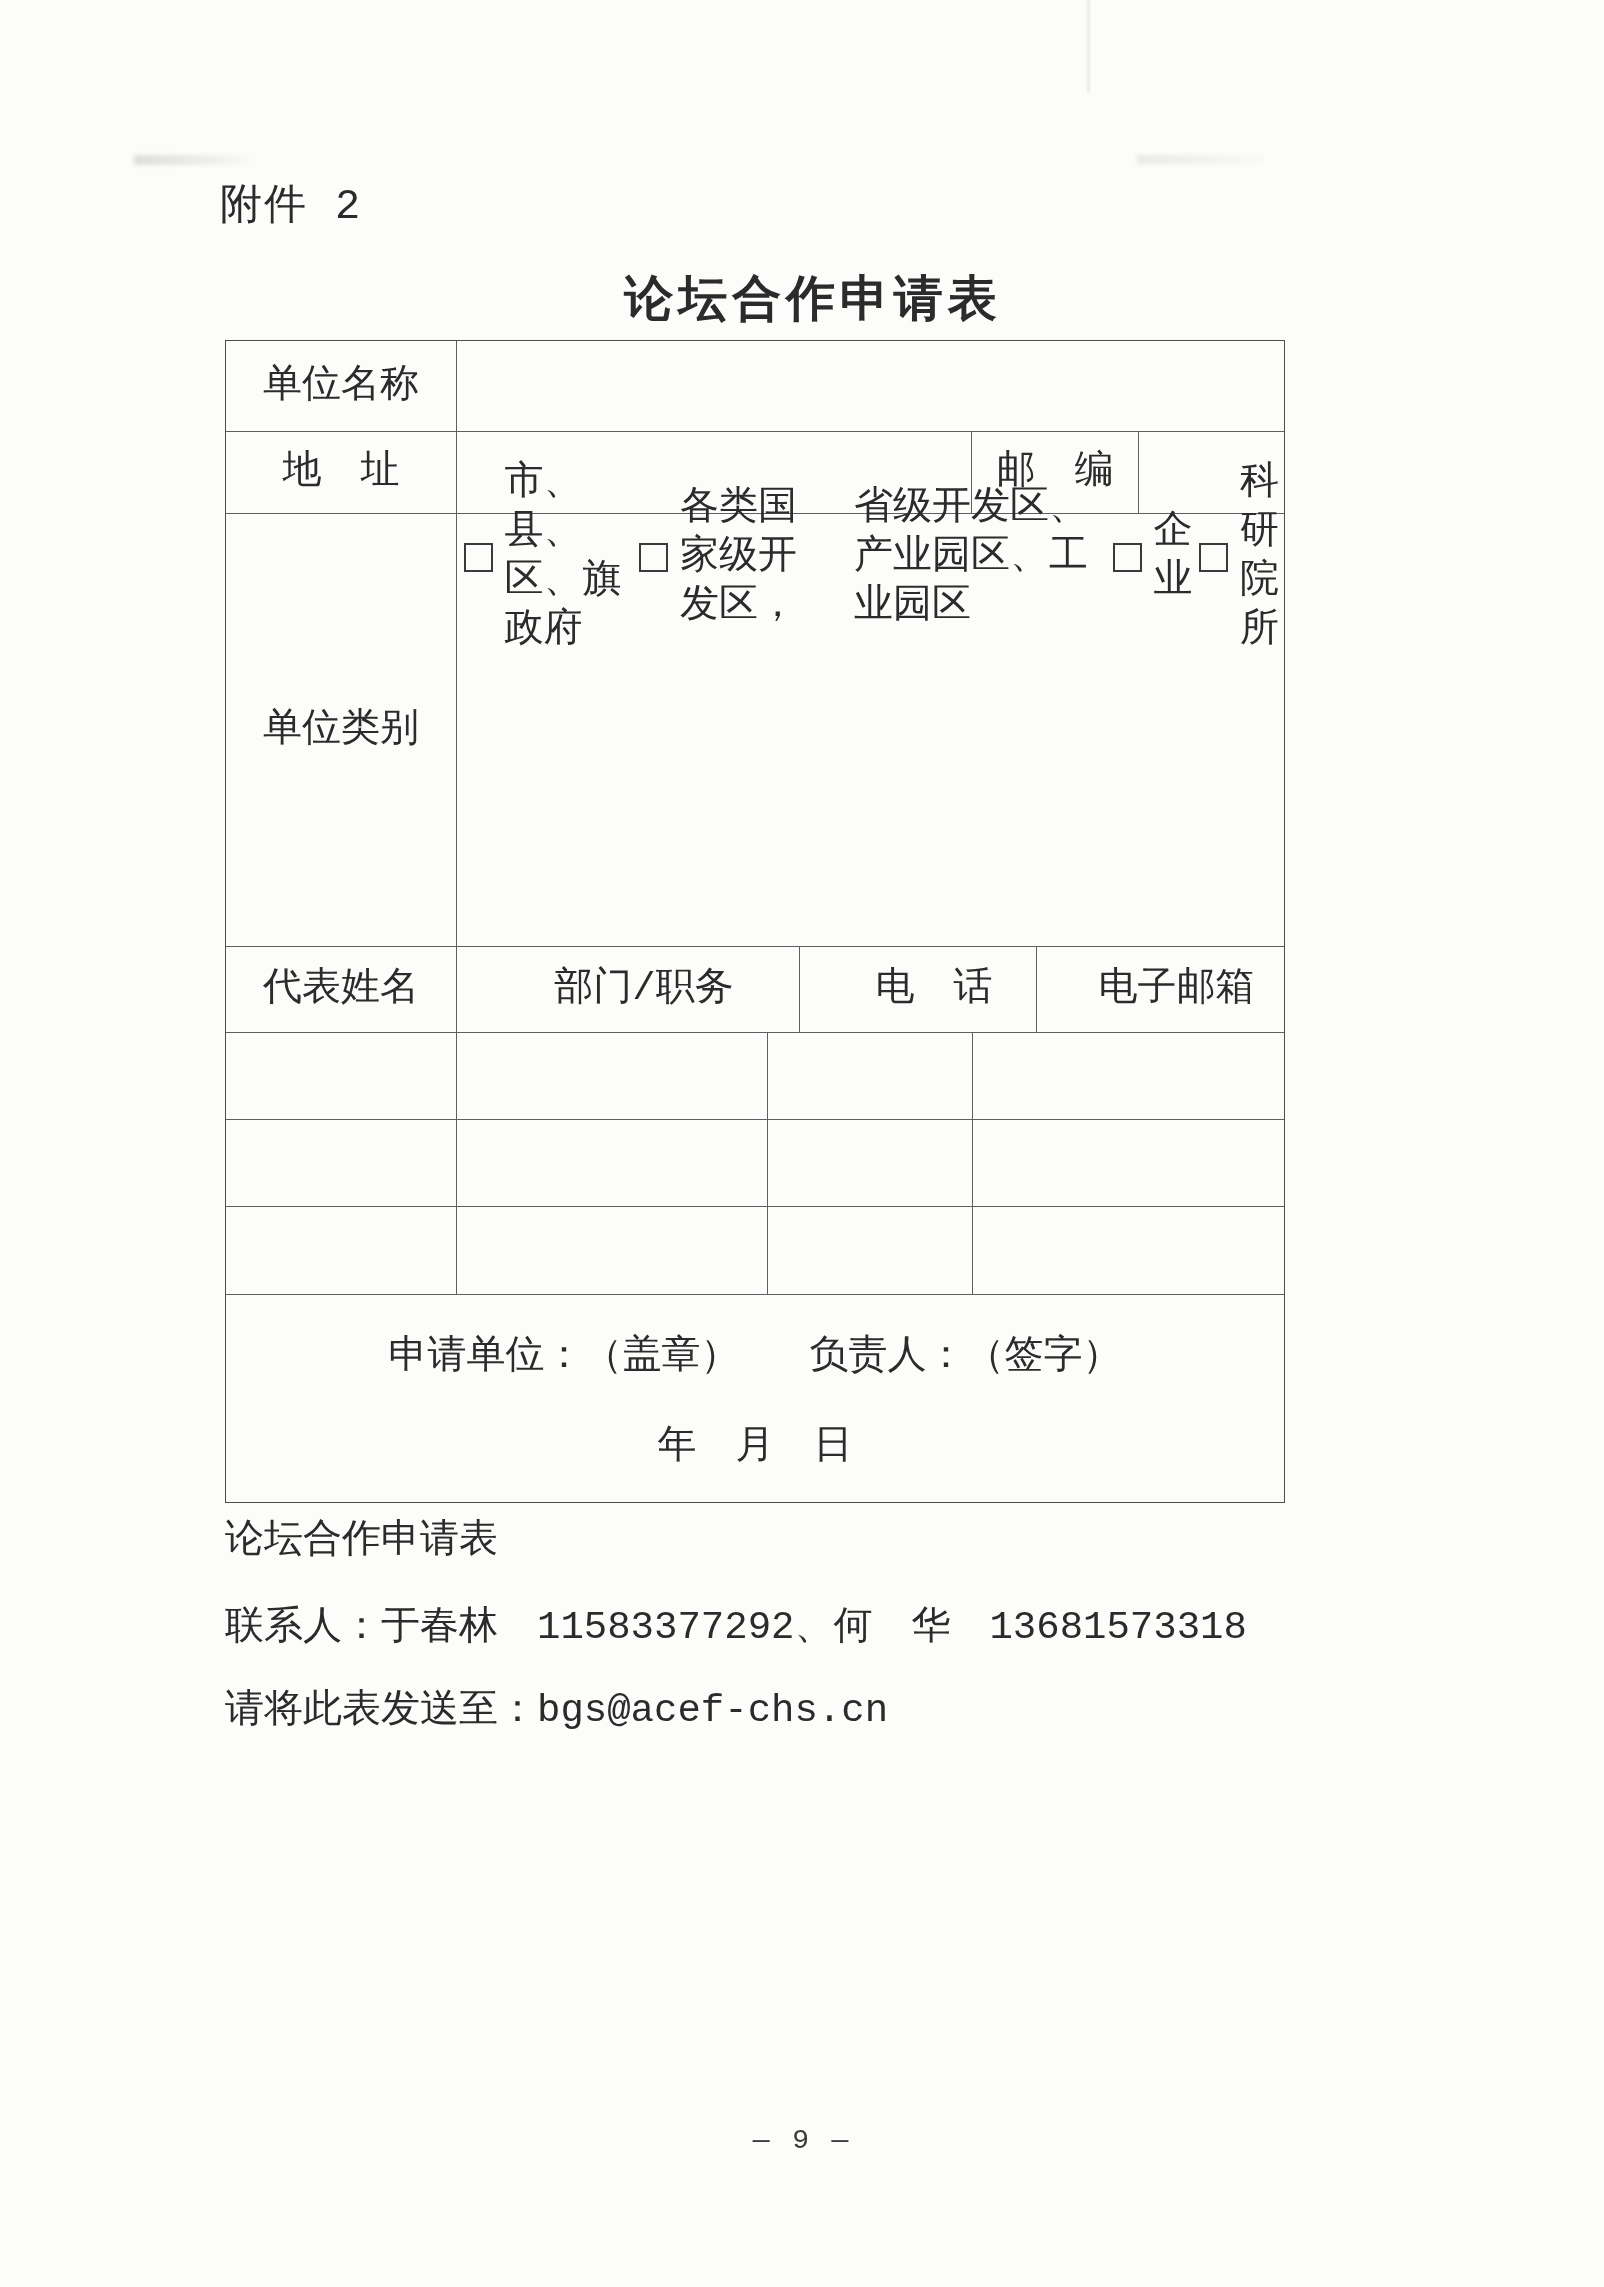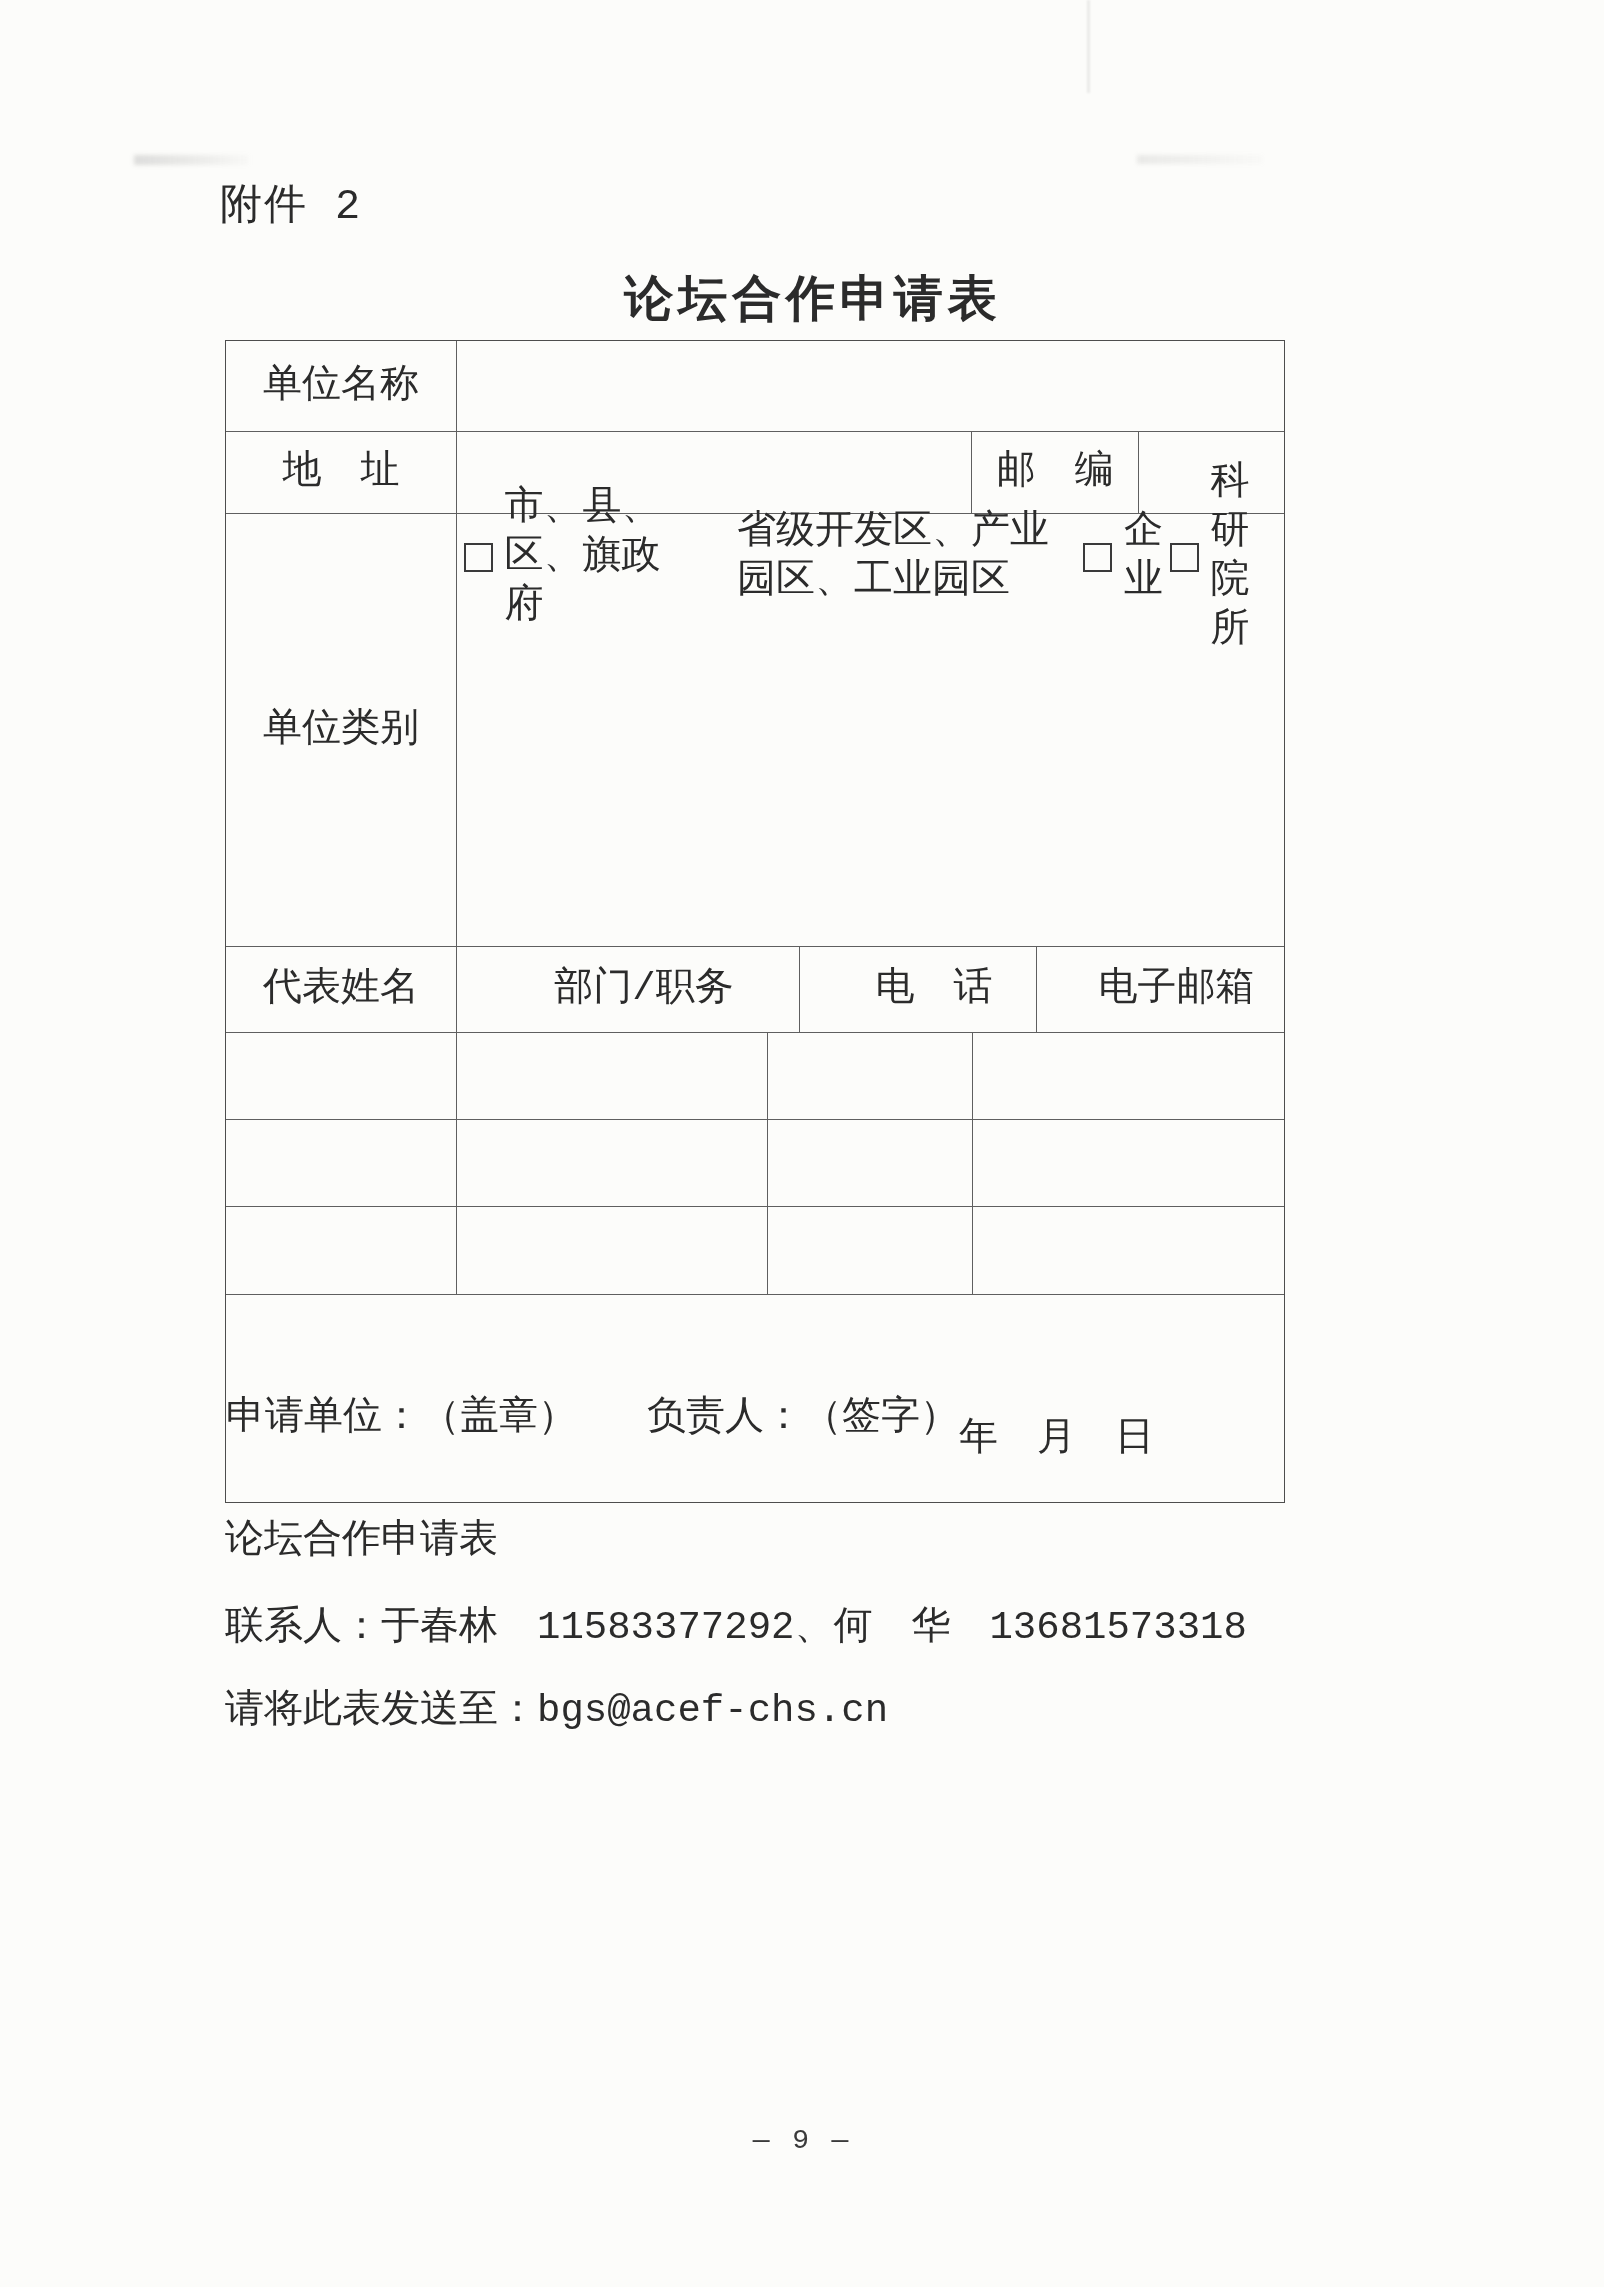--- a/index.html
+++ b/index.html
@@ -129,6 +129,10 @@
           <span class="cb"></span>
           <span>市、县、区、旗政府</span>
         </div>
+        <div class="opt">
+          <span class="cb"></span>
+          <span>各类国家级开发区，</span>
+        </div>
         <div class="opt cont">
           <span>省级开发区、产业园区、工业园区</span>
         </div>

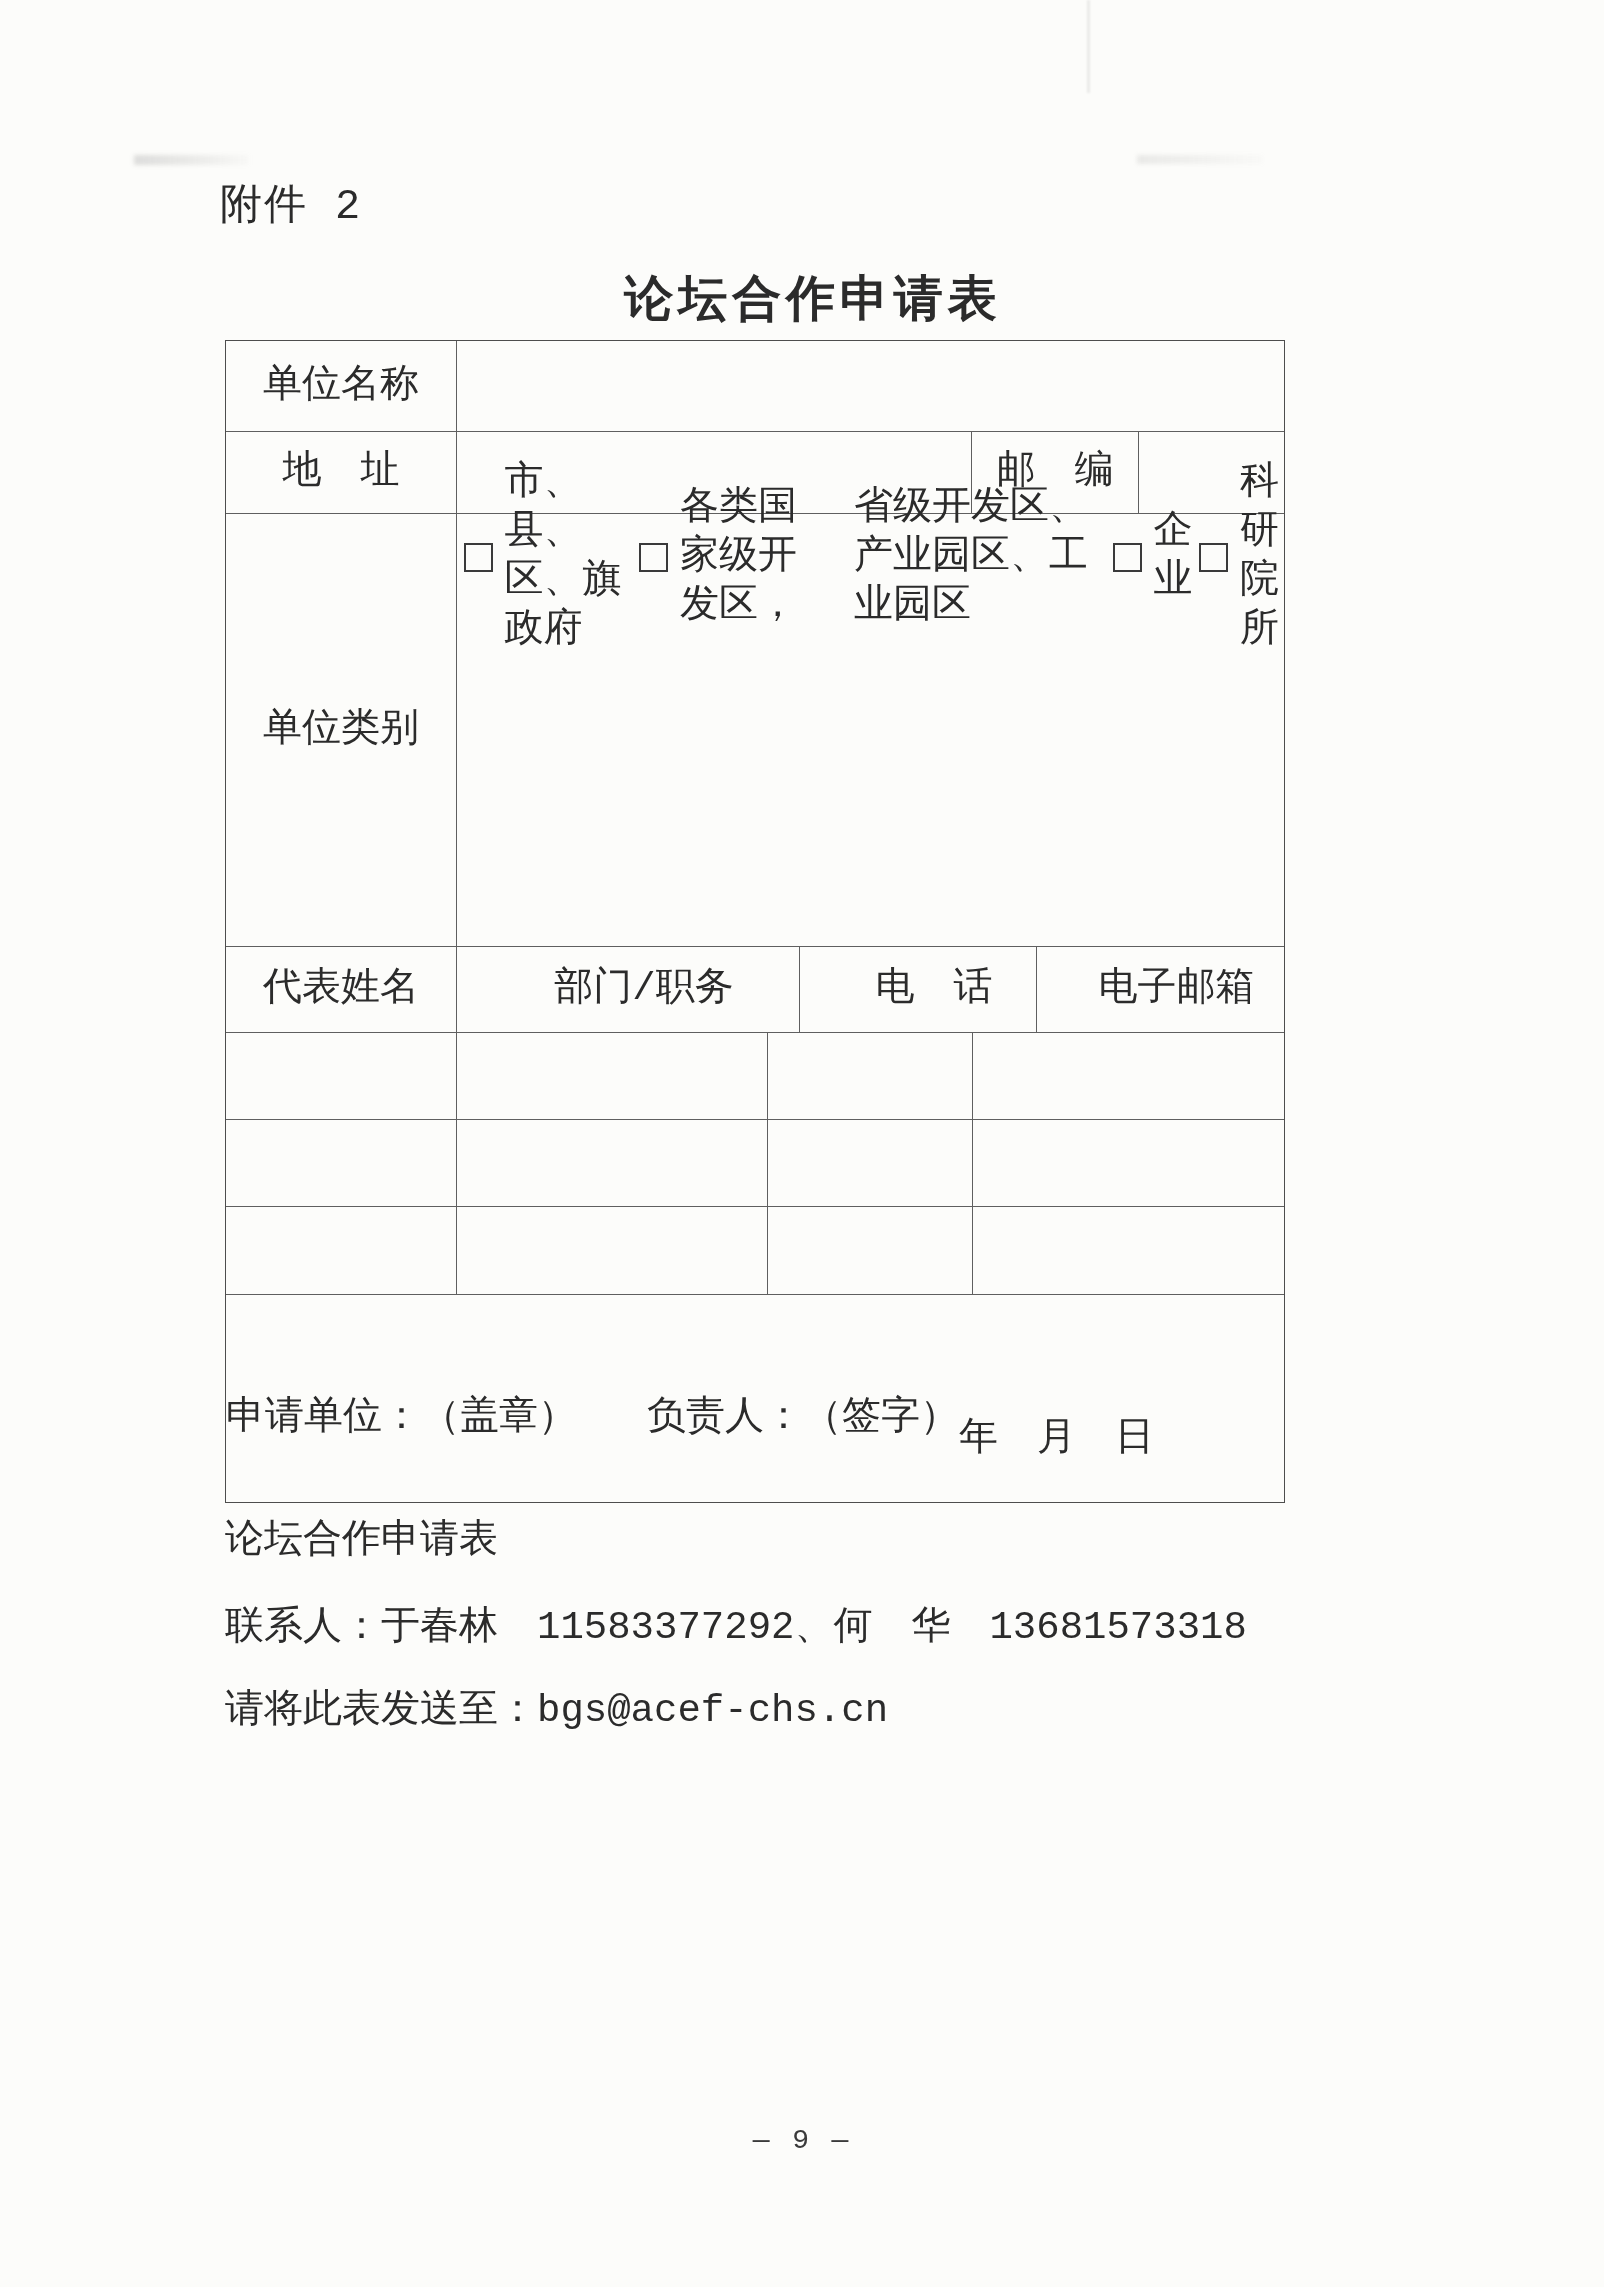--- a/index.html
+++ b/index.html
@@ -79,7 +79,7 @@
 
   
   .sign-cell{
-    flex-direction:row;align-items:center;justify-content:flex-start;
+    flex-direction:column;align-items:center;justify-content:flex-start;
     padding-top:39px;border-right:none;
   }
   .sign-line1{display:flex;gap:70px;font-size:39px;line-height:47px;}

